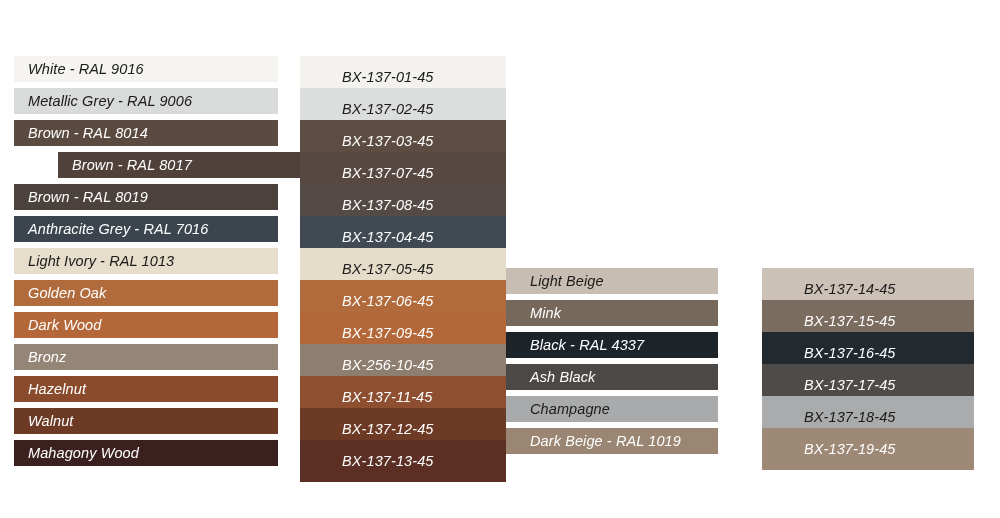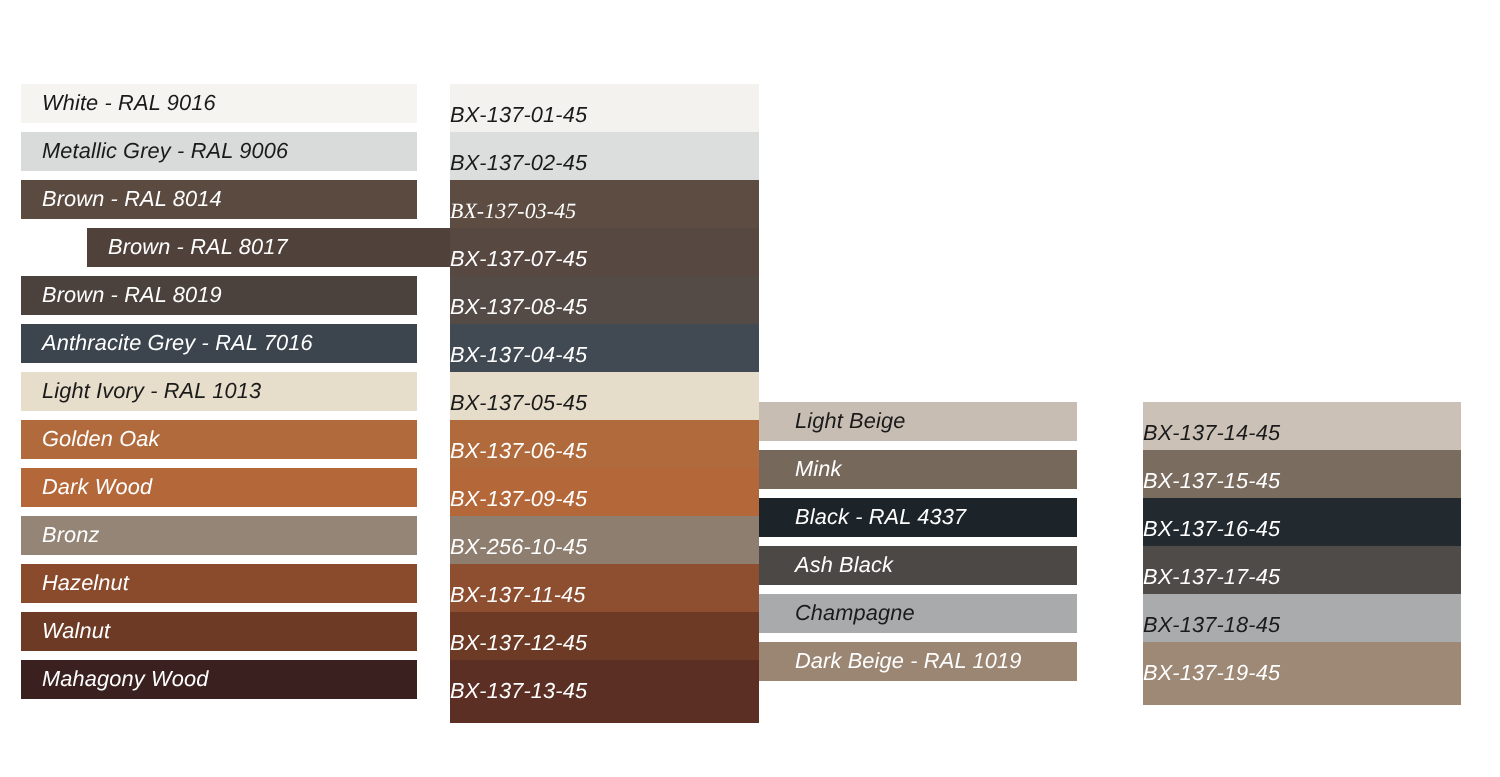--- a/index.html
+++ b/index.html
@@ -43,6 +43,7 @@
     box-sizing: border-box;
     display: flex;
     align-items: center;
+    padding-left: 42px;
     overflow: hidden;
     white-space: nowrap;
   }

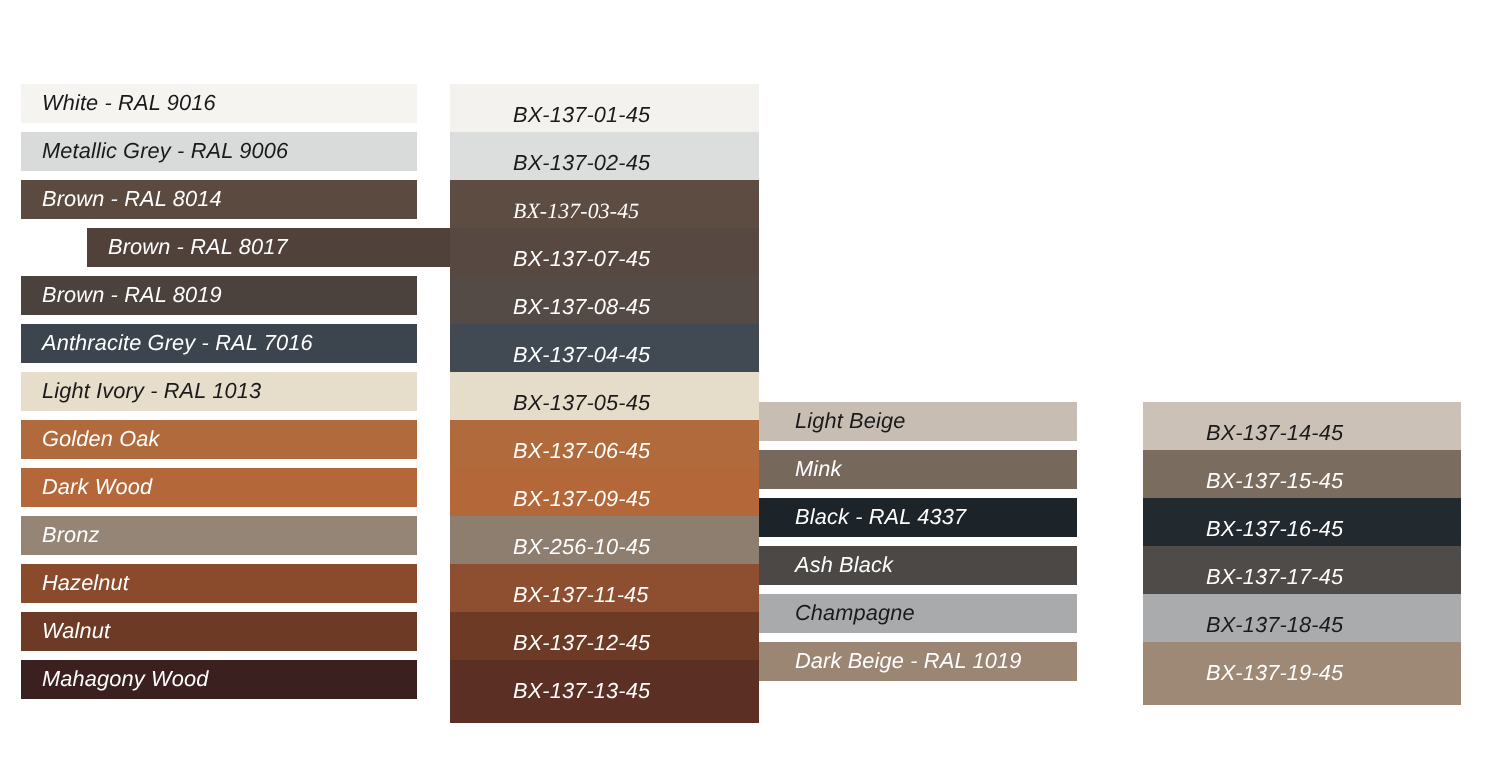--- a/index.html
+++ b/index.html
@@ -91,7 +91,7 @@
           <span style="color: rgb(255, 255, 255);">Brown - RAL 8014</span>
         </div>
         <div class="code left-cd" style="background: rgb(93, 76, 66);">
-          <span style="color: rgb(255, 255, 255); font-family: Liberation Serif, serif;">BX-137-03-45</span>
+          <span style="color: rgb(255, 255, 255);">BX-137-03-45</span>
         </div>
       </div>
       <div class="grp-row">

